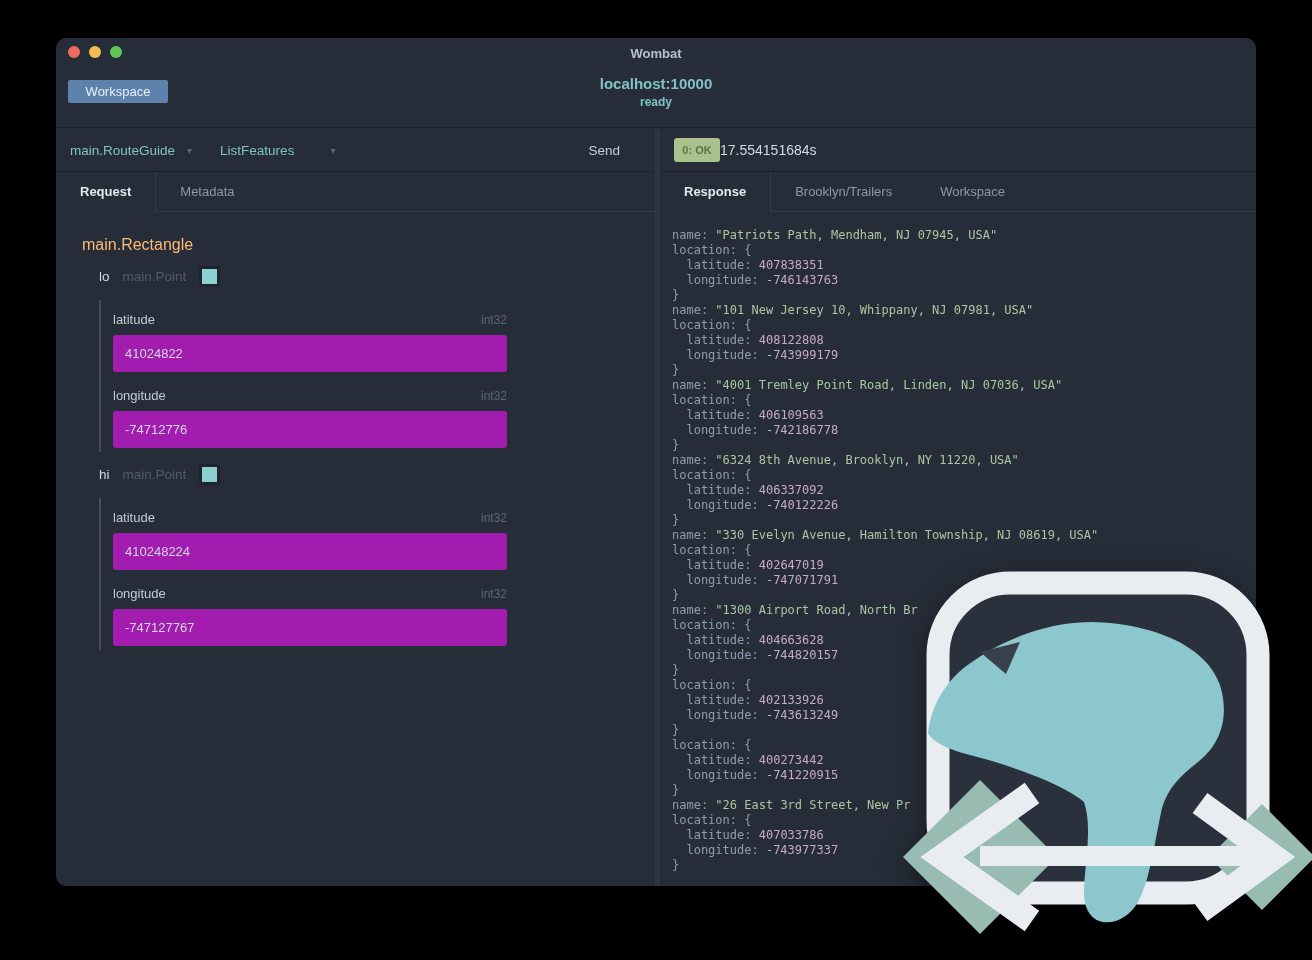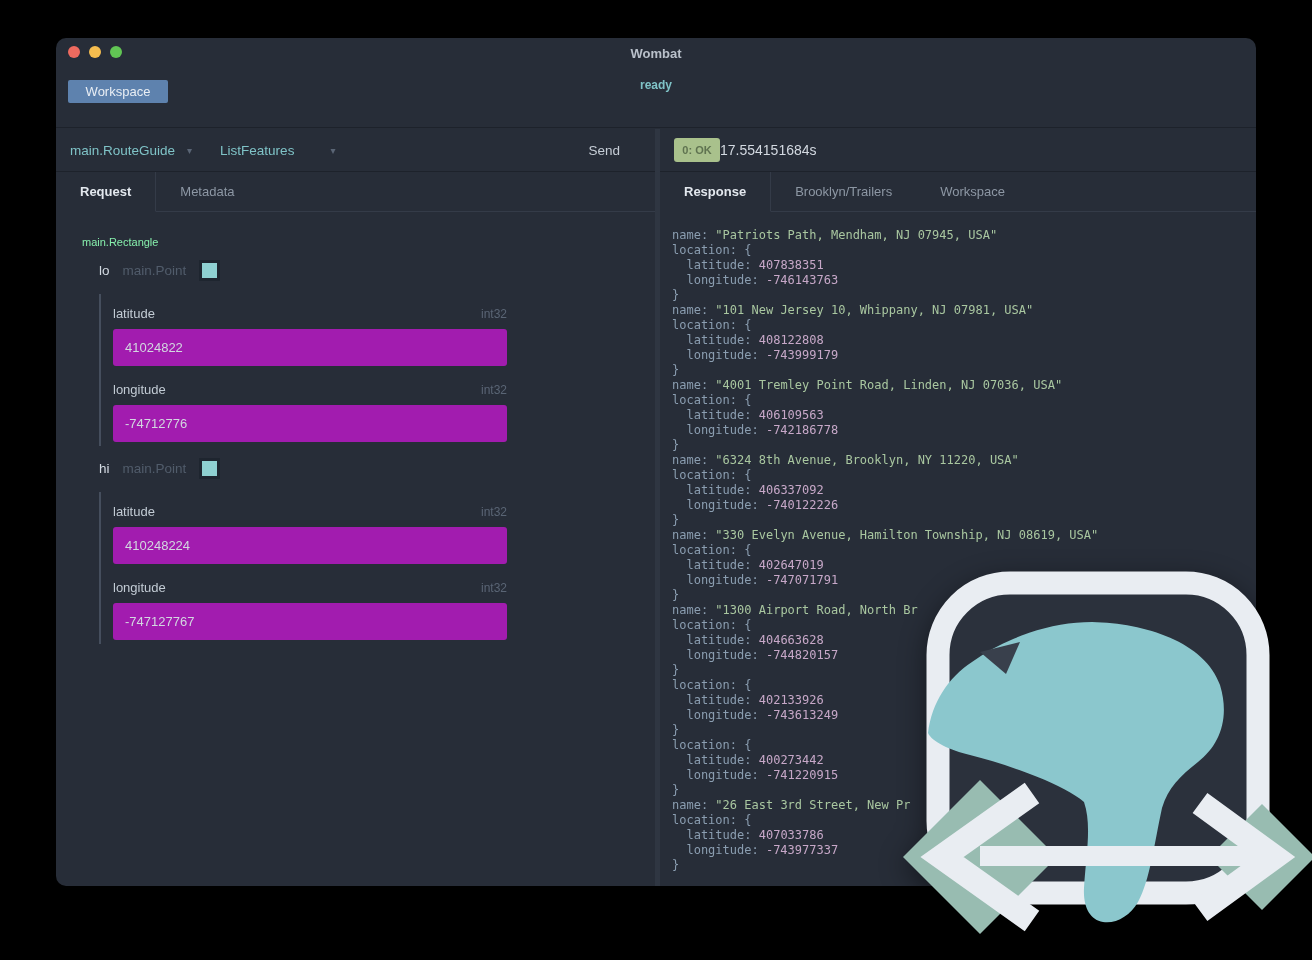--- a/index.html
+++ b/index.html
@@ -100,6 +100,7 @@
   <div class="header">
     <button class="workspace-btn">Workspace</button>
     <div class="server">
+      <div class="server-addr">localhost:10000</div>
       <div class="server-status">ready</div>
     </div>
   </div>

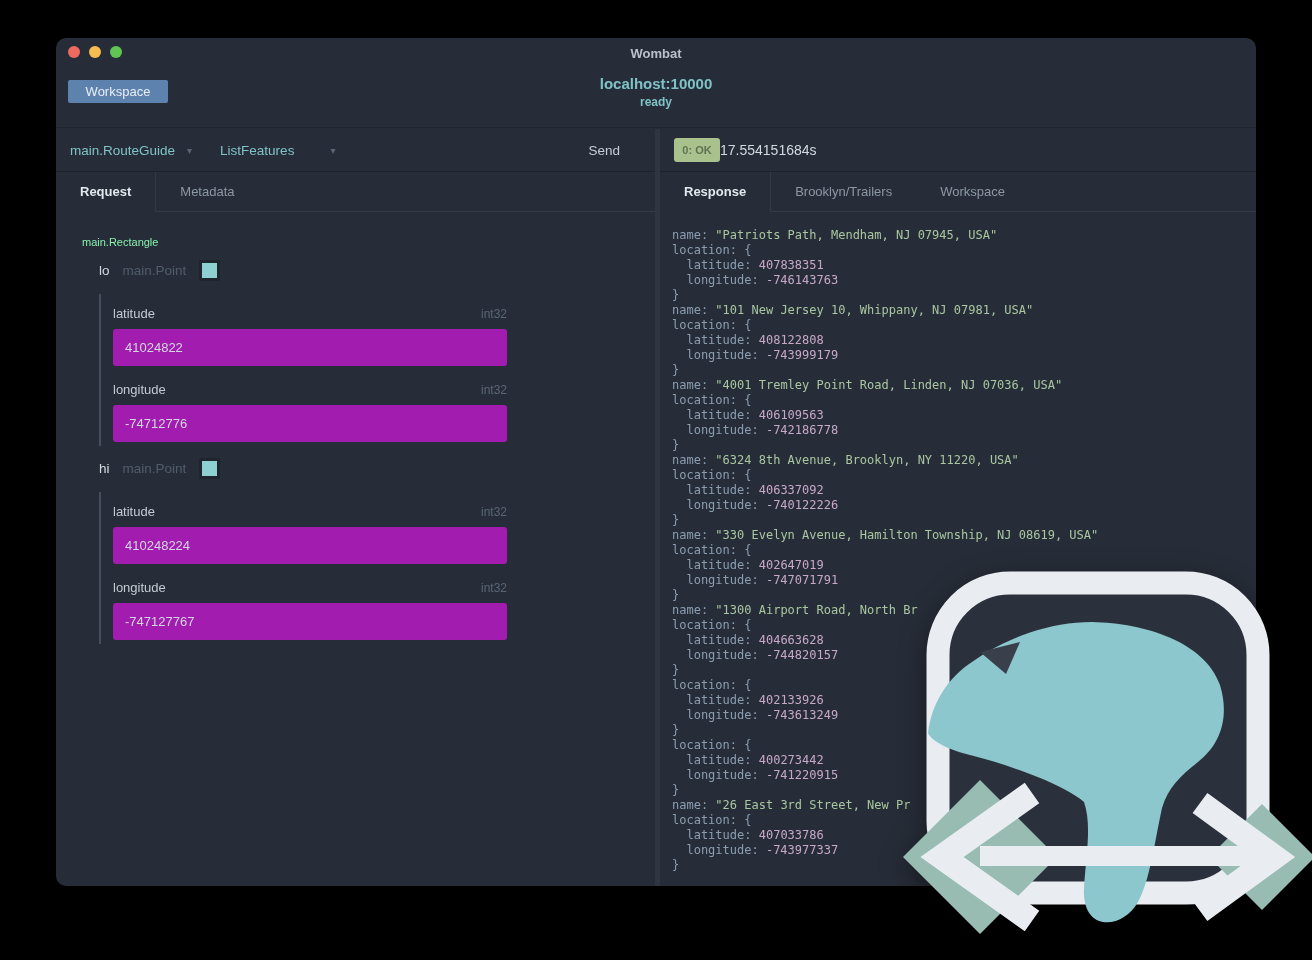--- a/index.html
+++ b/index.html
@@ -53,7 +53,7 @@
 
   
   .req-content { padding:0 14px; }
-  .msg-title { margin:24px 0 0 12px; font-size:11px; color:#86efac; }
+  .msg-title { margin:24px 0 0 12px; font-size:16px; color:#fdba74; }
   .group { margin-left:29px; margin-top:12px; }
   .group-head { display:flex; align-items:center; font-size:13.5px; }
   .group-name { color:#d3dae2; }

